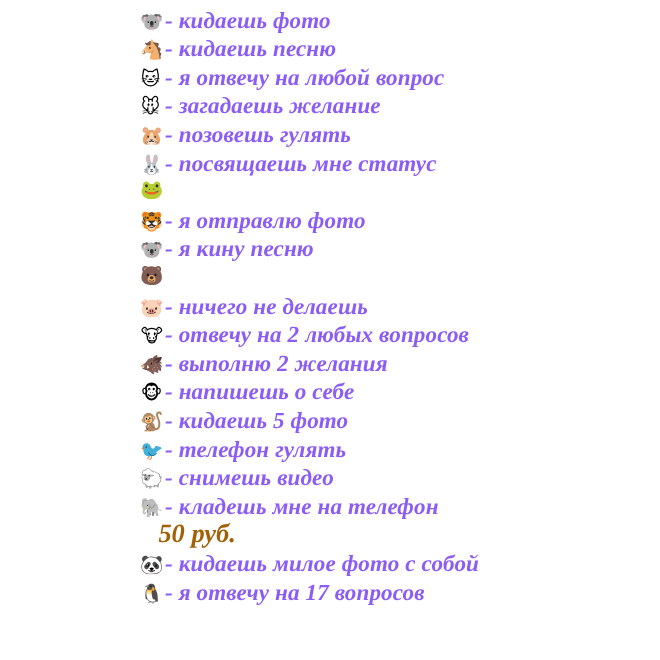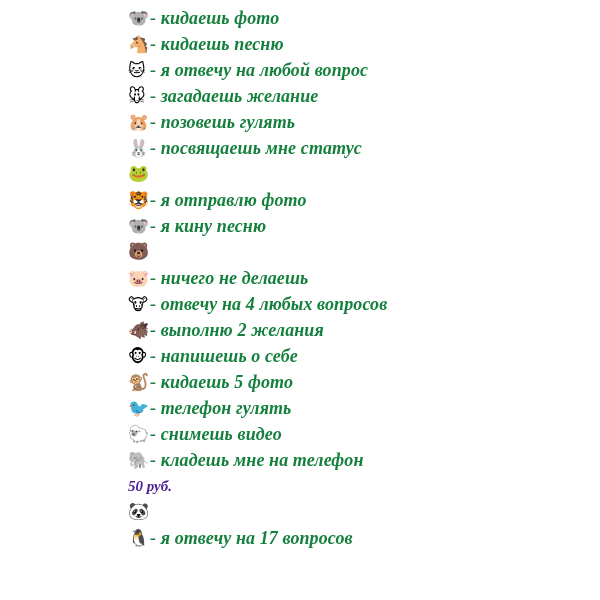--- a/index.html
+++ b/index.html
@@ -47,9 +47,9 @@
     font-family: "Liberation Serif", serif;
     font-style: italic;
     font-weight: bold;
-    font-size: 18px;
+    font-size: 21px;
     line-height: 24px;
-    color: #15803d;
+    color: #8b5cf6;
     letter-spacing: 0.1px;
   }
   .cont {

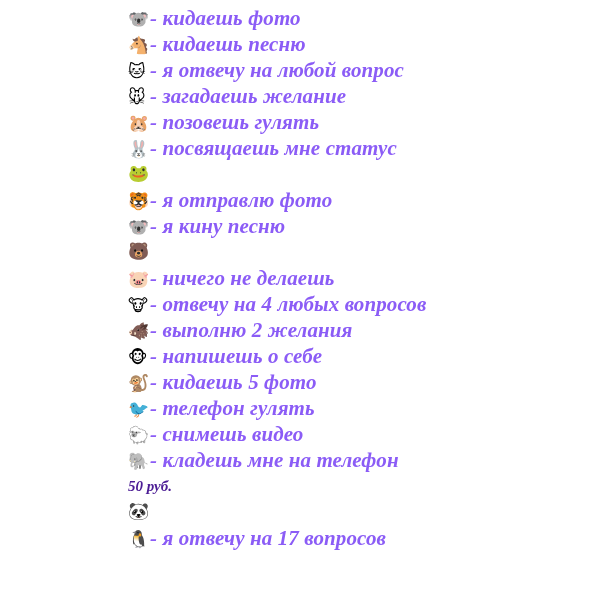--- a/index.html
+++ b/index.html
@@ -129,7 +129,7 @@
 
     <div class="row">
       <span class="emoji">🐮</span>
-      <span class="txt">- отвечу на 4 любых вопросов</span>
+      <span class="txt">- отвечу на 2 любых вопросов</span>
     </div>
 
     <div class="row">

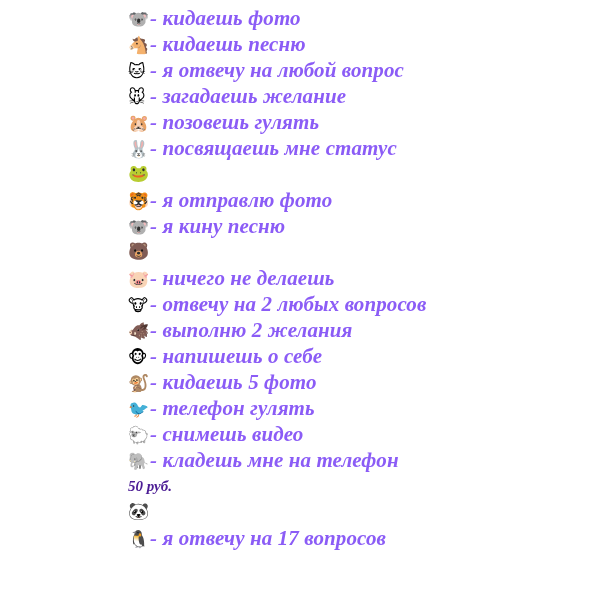--- a/index.html
+++ b/index.html
@@ -53,13 +53,13 @@
     letter-spacing: 0.1px;
   }
   .cont {
-    margin-left: 0px;
+    margin-left: 16px;
     font-family: "Liberation Serif", serif;
     font-style: italic;
     font-weight: bold;
-    font-size: 15px;
+    font-size: 24px;
     line-height: 24px;
-    color: #4c1d95;
+    color: #a16207;
   }
   .controw {
     display: flex;

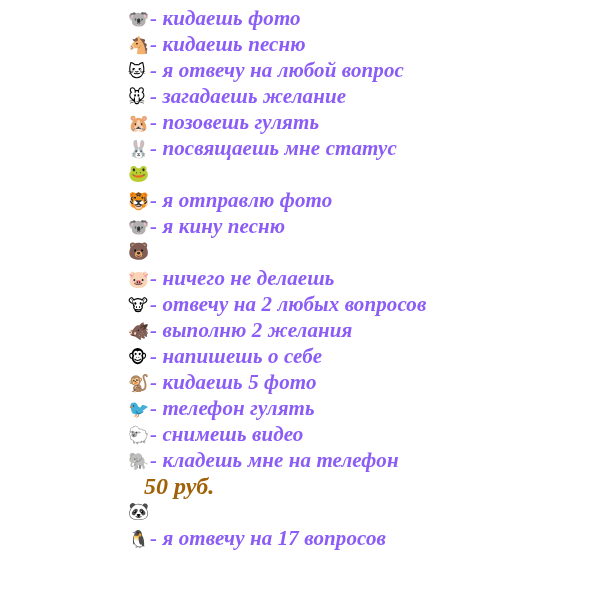--- a/index.html
+++ b/index.html
@@ -168,6 +168,7 @@
 
     <div class="row">
       <span class="emoji">🐼</span>
+      <span class="txt">- кидаешь милое фото с собой</span>
     </div>
 
     <div class="row">

